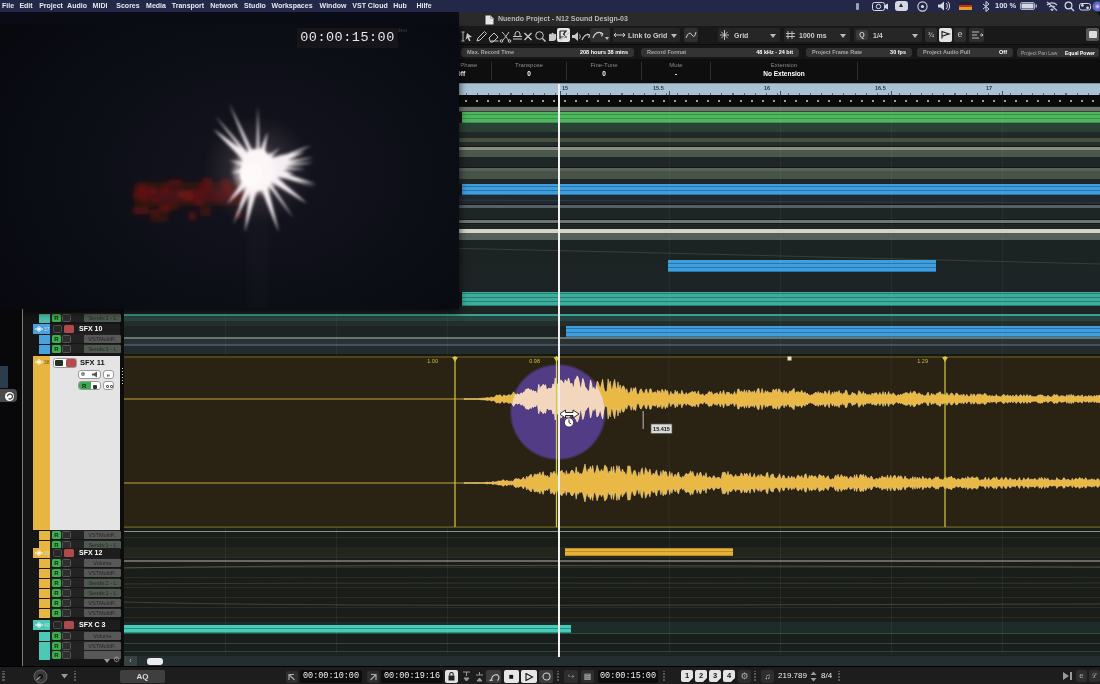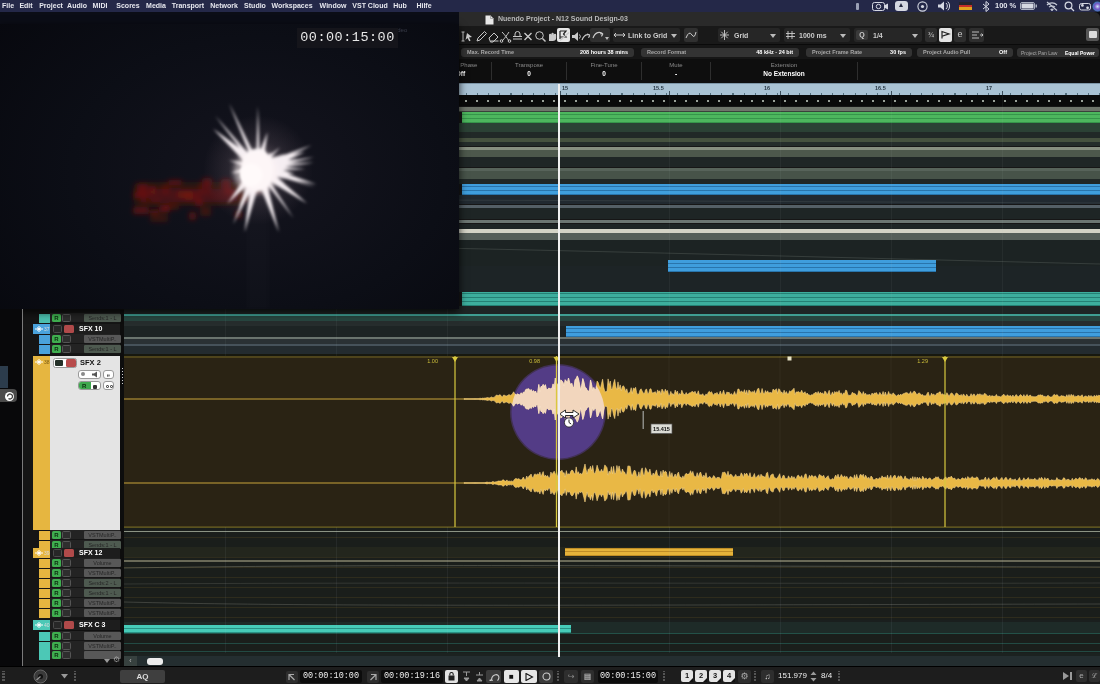--- a/index.html
+++ b/index.html
@@ -258,7 +258,7 @@
     <div style="position:absolute;left:53px;top:357.5px;width:24px;height:10px;background:#fff;border:0.8px solid #999;border-radius:2.5px"></div>
     <div style="position:absolute;left:55px;top:359.5px;width:8px;height:6.5px;background:#243028;border-radius:1px"></div>
     <div style="position:absolute;left:65.5px;top:358.8px;width:10px;height:8px;background:#b84c4c;border-radius:1.5px"></div>
-    <span style="position:absolute;left:80px;top:358px;font-size:7.5px;font-weight:bold;color:#111">SFX 2</span>
+    <span style="position:absolute;left:80px;top:358px;font-size:7.5px;font-weight:bold;color:#111">SFX 11</span>
     <div style="position:absolute;left:78px;top:369.5px;width:23px;height:9px;background:#fff;border:0.8px solid #999;border-radius:3px"></div>
     <div style="position:absolute;left:81px;top:372px;width:4px;height:4px;background:#8a8a8a;border-radius:50%"></div>
     <svg style="position:absolute;left:91px;top:371px" width="8" height="7">

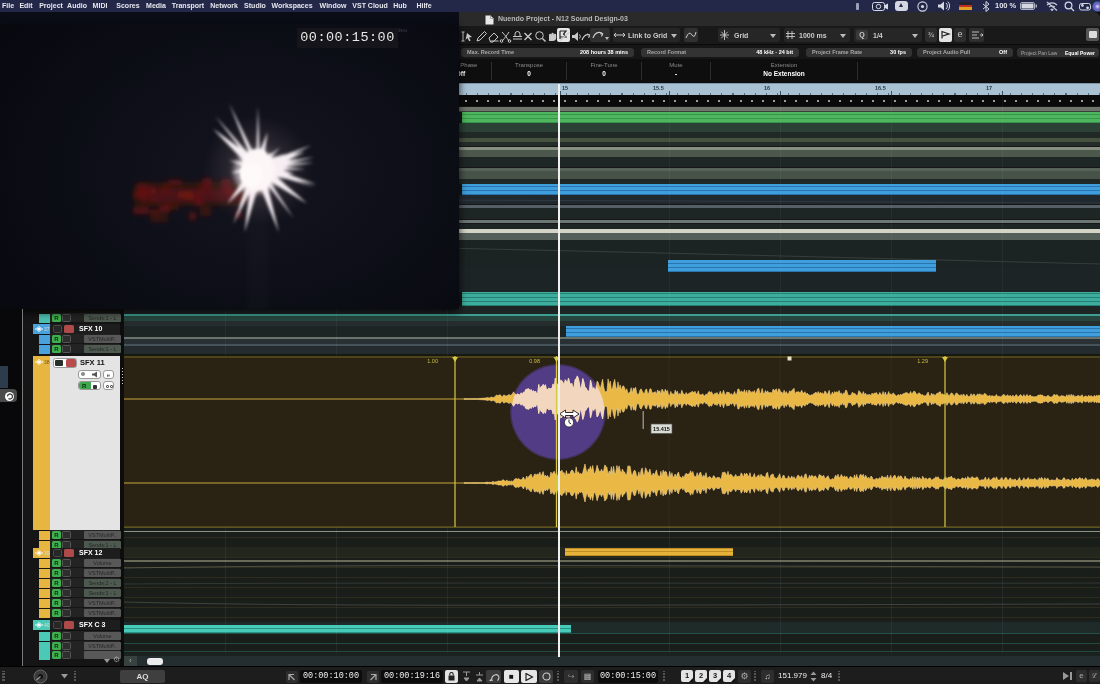--- a/index.html
+++ b/index.html
@@ -676,7 +676,7 @@
     <div style="position:absolute;left:738px;top:2.5px;width:13px;height:13px;background:#2e2e2e;color:#aaa;font-size:9px;font-weight:normal;font-family:'Liberation Sans',sans-serif;text-align:center;line-height:13px;border-radius:2px;white-space:nowrap">⚙</div>
     <div style="position:absolute;left:754px;top:4px;width:2px;height:10px;background-image:repeating-linear-gradient(0deg,#555 0 1.5px,transparent 1.5px 3px)"></div>
     <div style="position:absolute;left:761px;top:2.5px;width:13px;height:13px;background:#2e2e2e;color:#ccc;font-size:8px;font-weight:normal;font-family:'Liberation Sans',sans-serif;text-align:center;line-height:13px;border-radius:2px;white-space:nowrap">♫</div>
-    <span style="position:absolute;left:778px;top:4px;font-size:8px;color:#eee">151.979</span>
+    <span style="position:absolute;left:778px;top:4px;font-size:8px;color:#eee">219.789</span>
     <svg style="position:absolute;left:810px;top:4px" width="7" height="11">
       <path d="M3.5 0.5 l3 3.5 h-6z M3.5 10.5 l3 -3.5 h-6z" fill="#999"></path>
     </svg>

